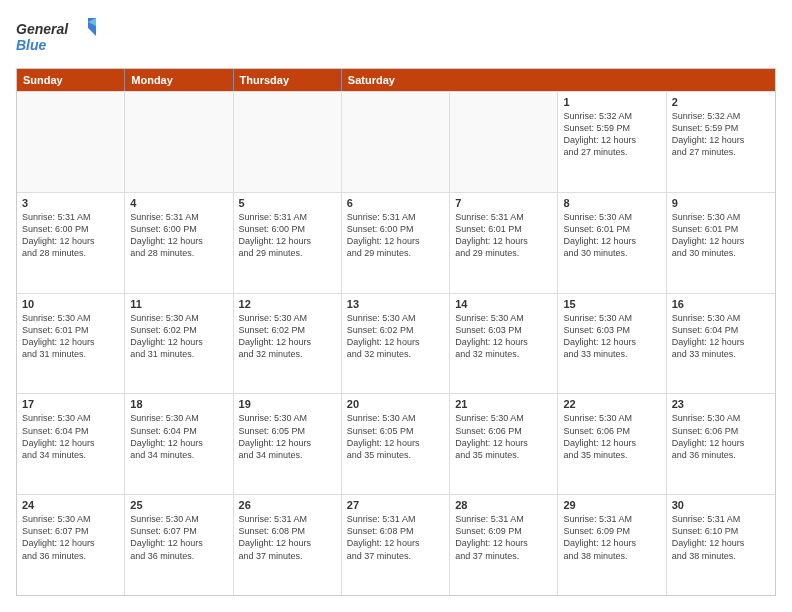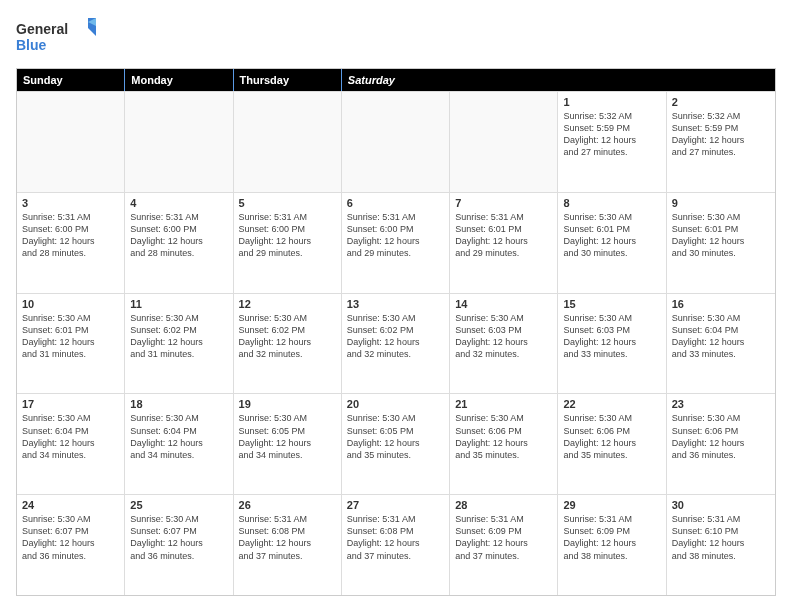--- a/index.html
+++ b/index.html
@@ -22,6 +22,7 @@
       justify-content: space-between;
       align-items: flex-start;
       margin-bottom: 10px;
+      font-style: italic;
     }
     .logo {
       display: flex;

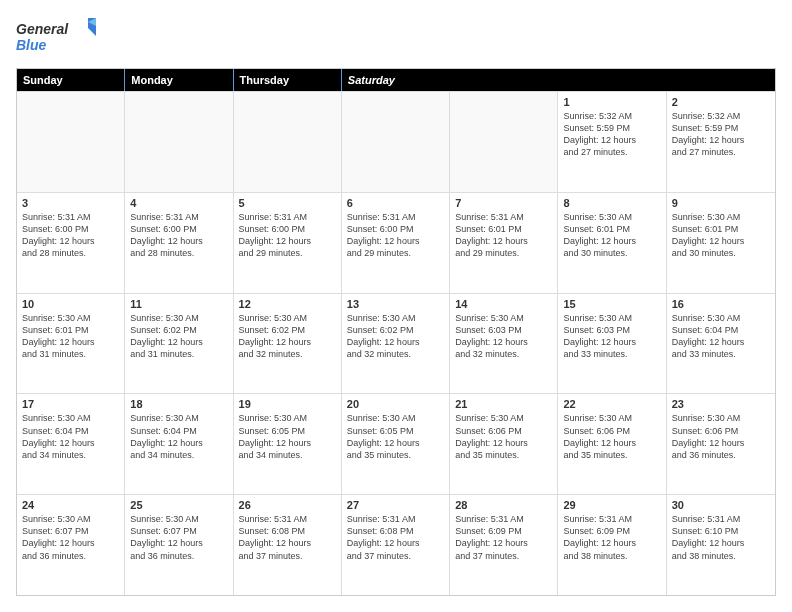--- a/index.html
+++ b/index.html
@@ -50,7 +50,7 @@
     .cal-header {
       display: grid;
       grid-template-columns: repeat(7, 1fr);
-      background: #000000;
+      background: #c2410c;
     }
     .cal-header-cell {
       color: #fff;

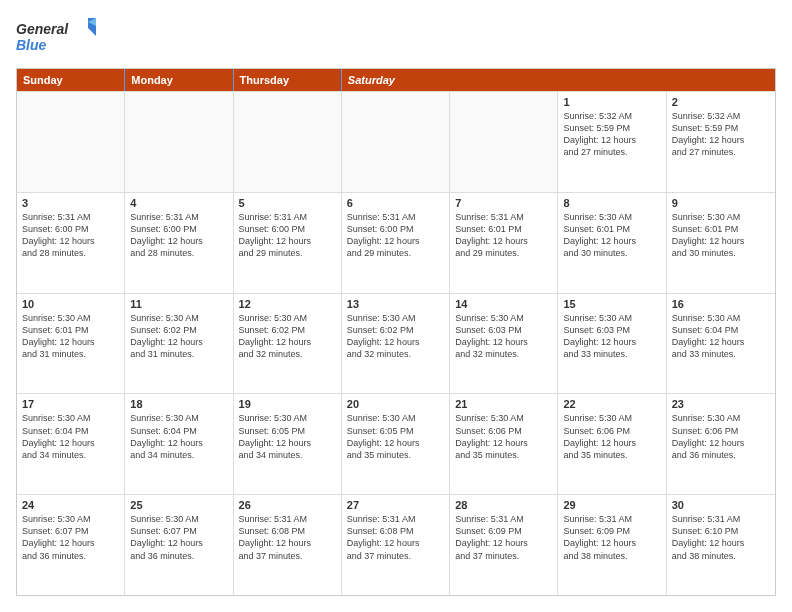--- a/index.html
+++ b/index.html
@@ -59,7 +59,7 @@
       padding: 5px 6px;
       border-right: 1px solid #5a9ae5;
     }
-    .cal-header-cell:last-child { border-right: none; font-style: italic; }
+    .cal-header-cell:last-child { border-right: none; }
     .cal-body {
       flex: 1;
       display: flex;

